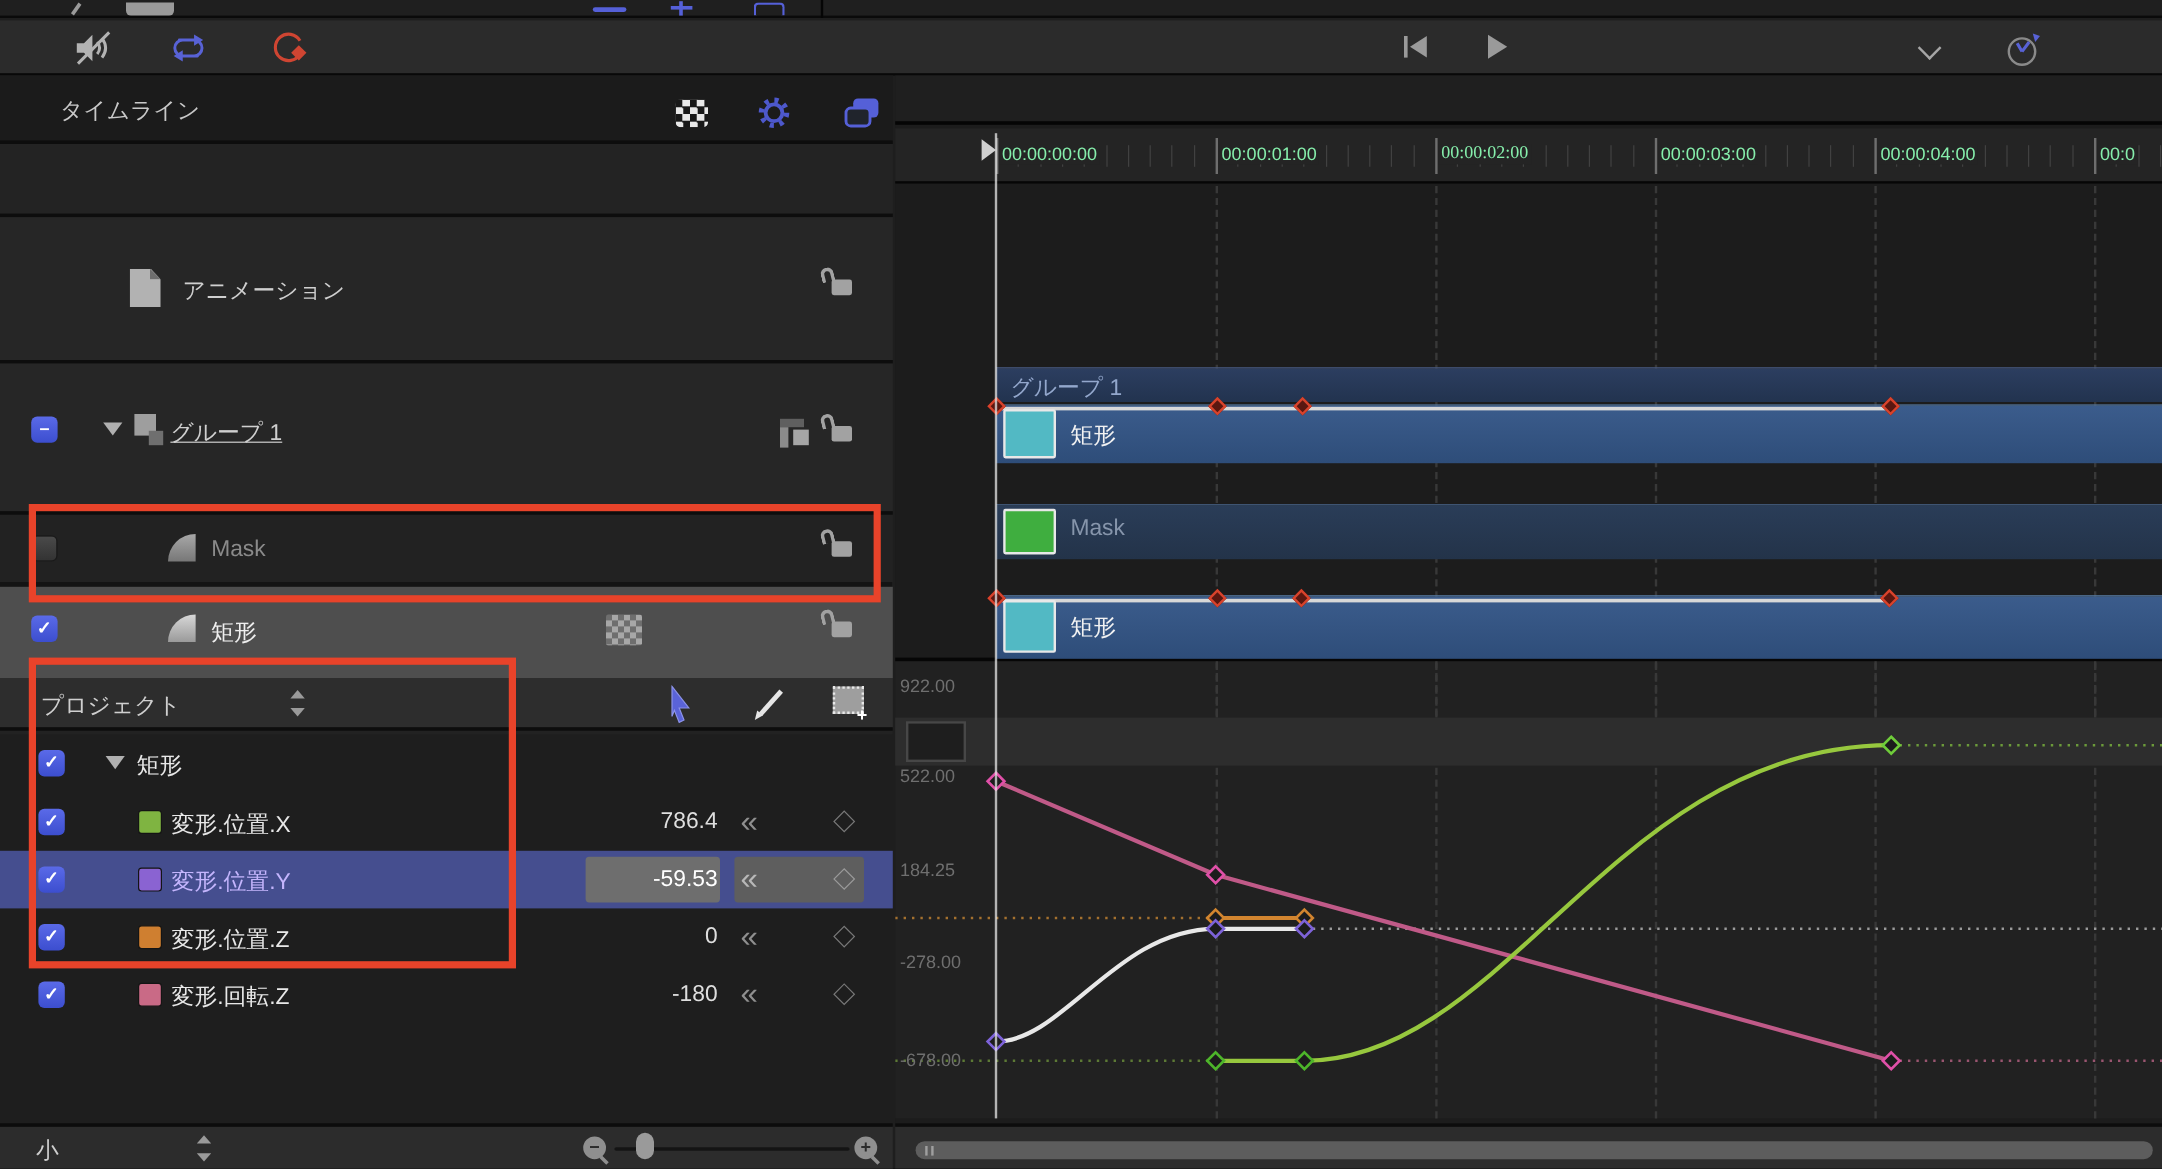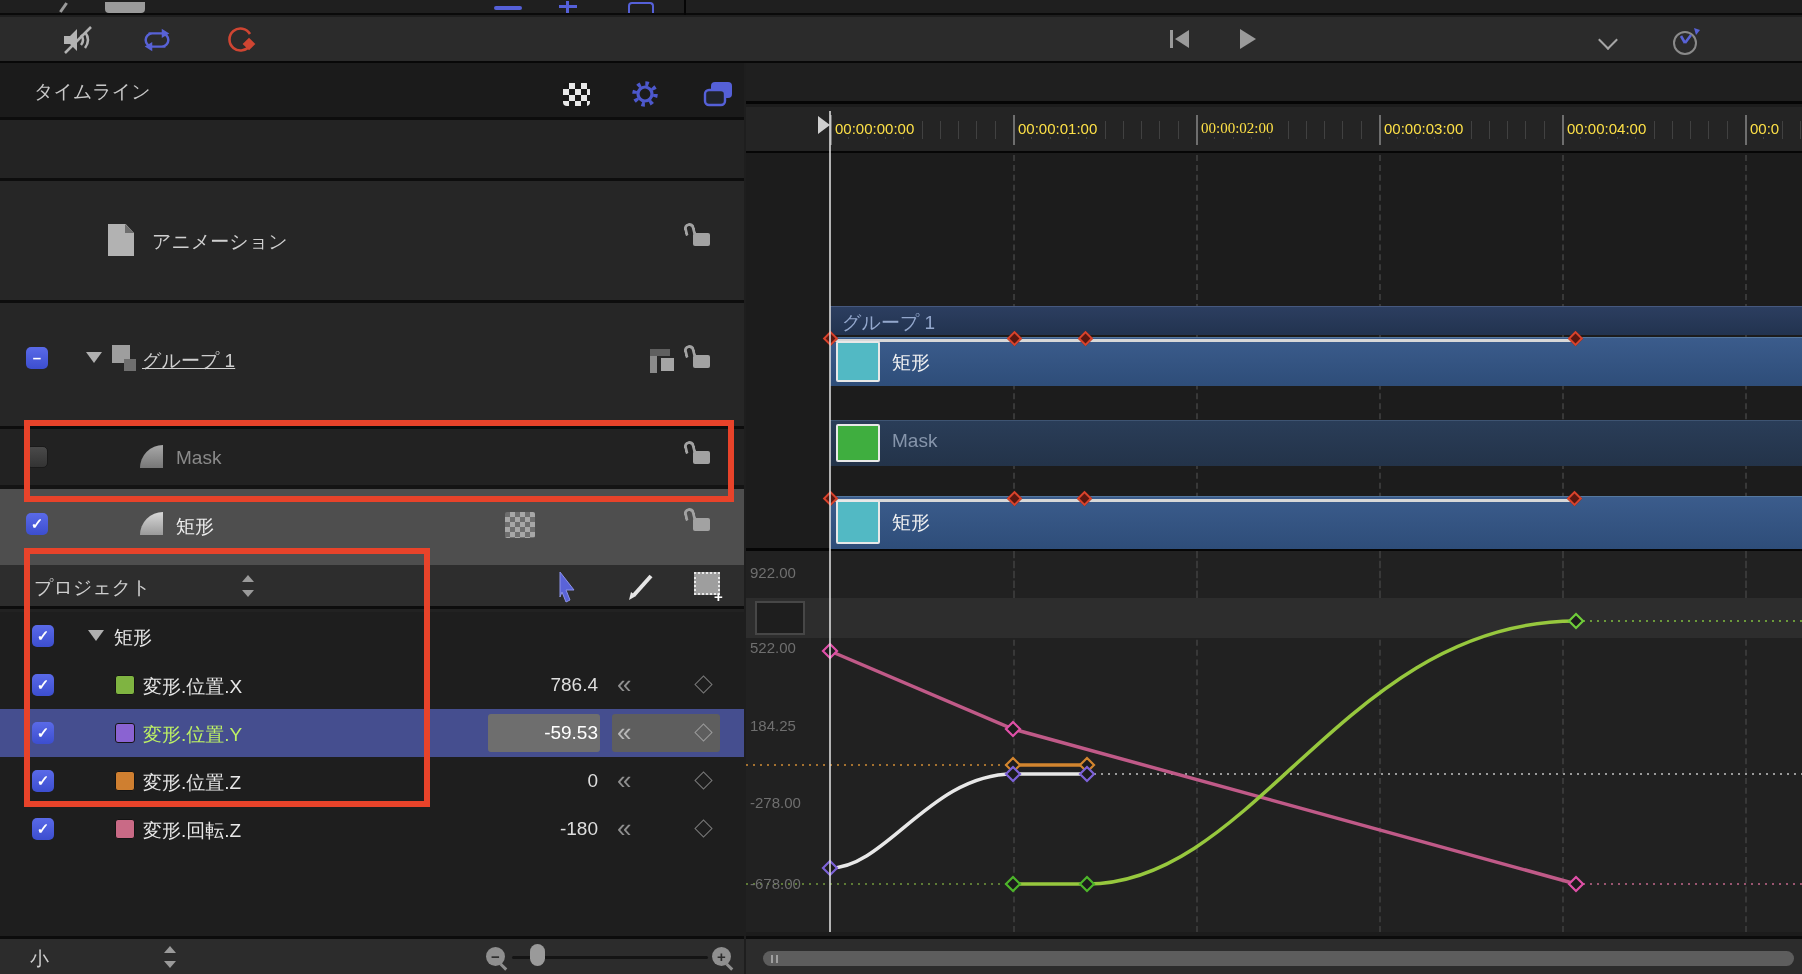--- a/index.html
+++ b/index.html
@@ -31,7 +31,7 @@
   .dim { color:#8a8a8a; }
 
   #tl-title-row { top:0; height:54px; background:#1b1b1b; }
-  #tl-title { position:absolute; left:34px; top:16px; font-size:19px; color:#c8c8c8; }
+  #tl-title { position:absolute; left:50px; top:16px; font-size:19px; color:#c8c8c8; }
   .checker { background:repeating-conic-gradient(#e8e8e8 0% 25%, #181818 0% 50%) 0 0/12px 12px; border-radius:4px; }
   #hdr-checker { position:absolute; left:563px; top:20px; width:27px; height:23px; }
   #hdr-gear { position:absolute; left:630px; top:16px; }

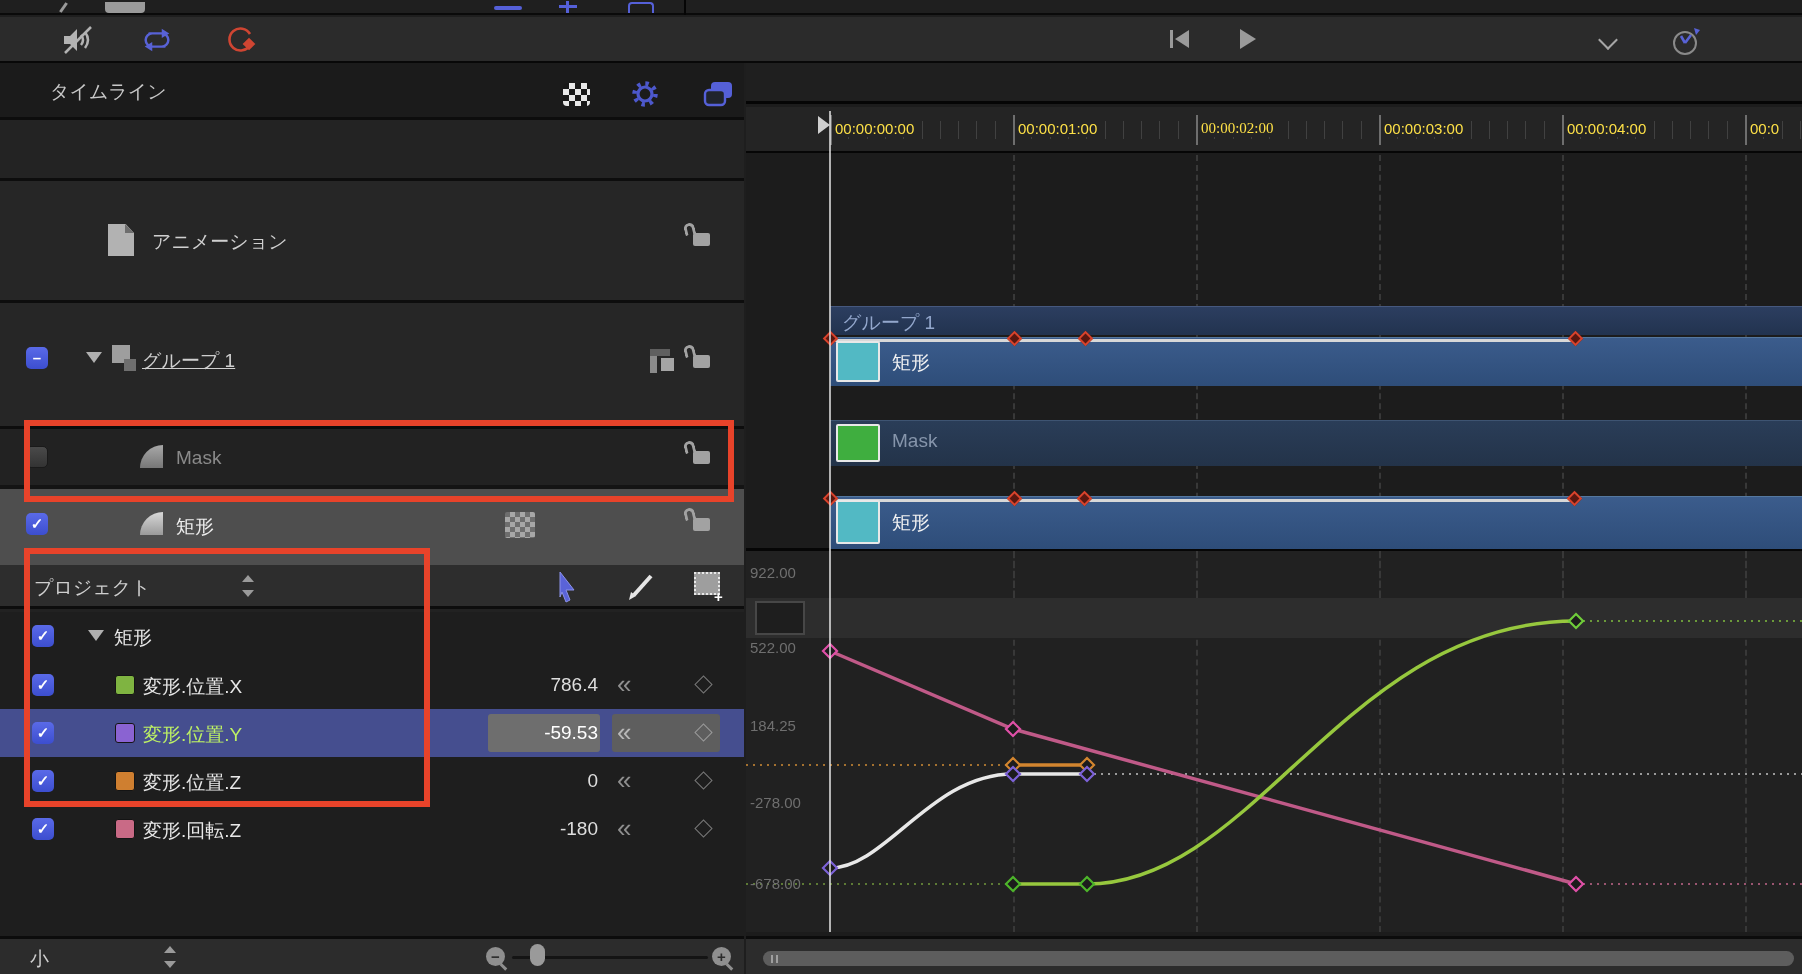--- a/index.html
+++ b/index.html
@@ -99,7 +99,7 @@
   #ruler { position:absolute; left:0; top:44px; width:1056px; height:46px; background:#242424; border-bottom:2px solid #060606; }
   .tick-major { position:absolute; top:8px; width:1.5px; height:30px; background:#6e6e6e; }
   .tick-minor { position:absolute; top:14px; width:1px; height:18px; background:#414141; }
-  .ruler-label { position:absolute; top:13px; font-size:15px; color:#fde047; background:#242424; padding:0 2px; white-space:nowrap; }
+  .ruler-label { position:absolute; top:13px; font-size:15px; color:#86efac; background:#242424; padding:0 2px; white-space:nowrap; }
   #playhead-tri { position:absolute; top:9px; width:0; height:0; border-top:9px solid transparent; border-bottom:9px solid transparent; border-left:12px solid #cfcfcf; }
   #playhead-line { position:absolute; width:2px; background:rgba(230,230,230,.75); z-index:5; }
 

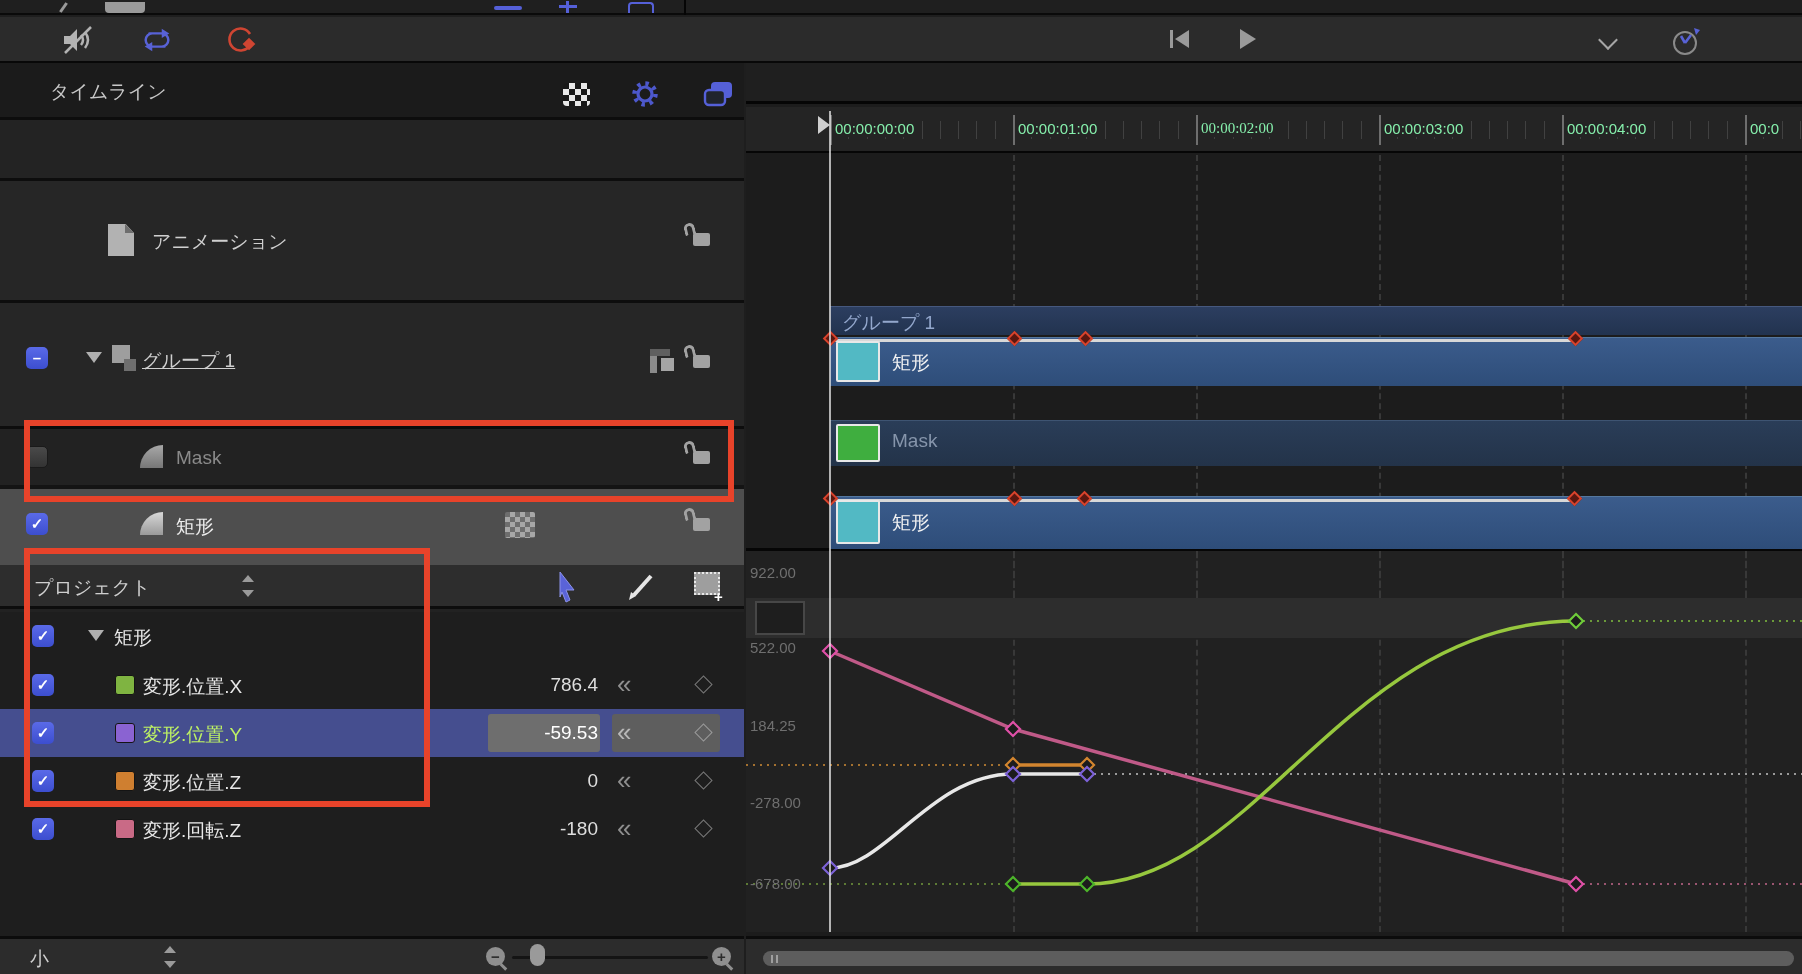--- a/index.html
+++ b/index.html
@@ -272,7 +272,7 @@
       <div class="param-row sel" style="top:97px;">
         <div class="cb on" style="left:32px;top:13px;">✓</div>
         <div class="swatch" style="left:115px;top:14px;background:#8a63d2;"></div>
-        <div class="rowlabel abs" style="left:143px;top:13px;color:#bef264;">変形.位置.Y</div>
+        <div class="rowlabel abs" style="left:143px;top:13px;color:#c4b5fd;">変形.位置.Y</div>
         <div class="valbox" style="left:488px;top:5px;width:112px;height:38px;"></div>
         <div class="pval" style="left:488px;top:13px;color:#fff;">-59.53</div>
         <div class="navbox" style="left:612px;top:5px;width:108px;height:38px;"></div>

